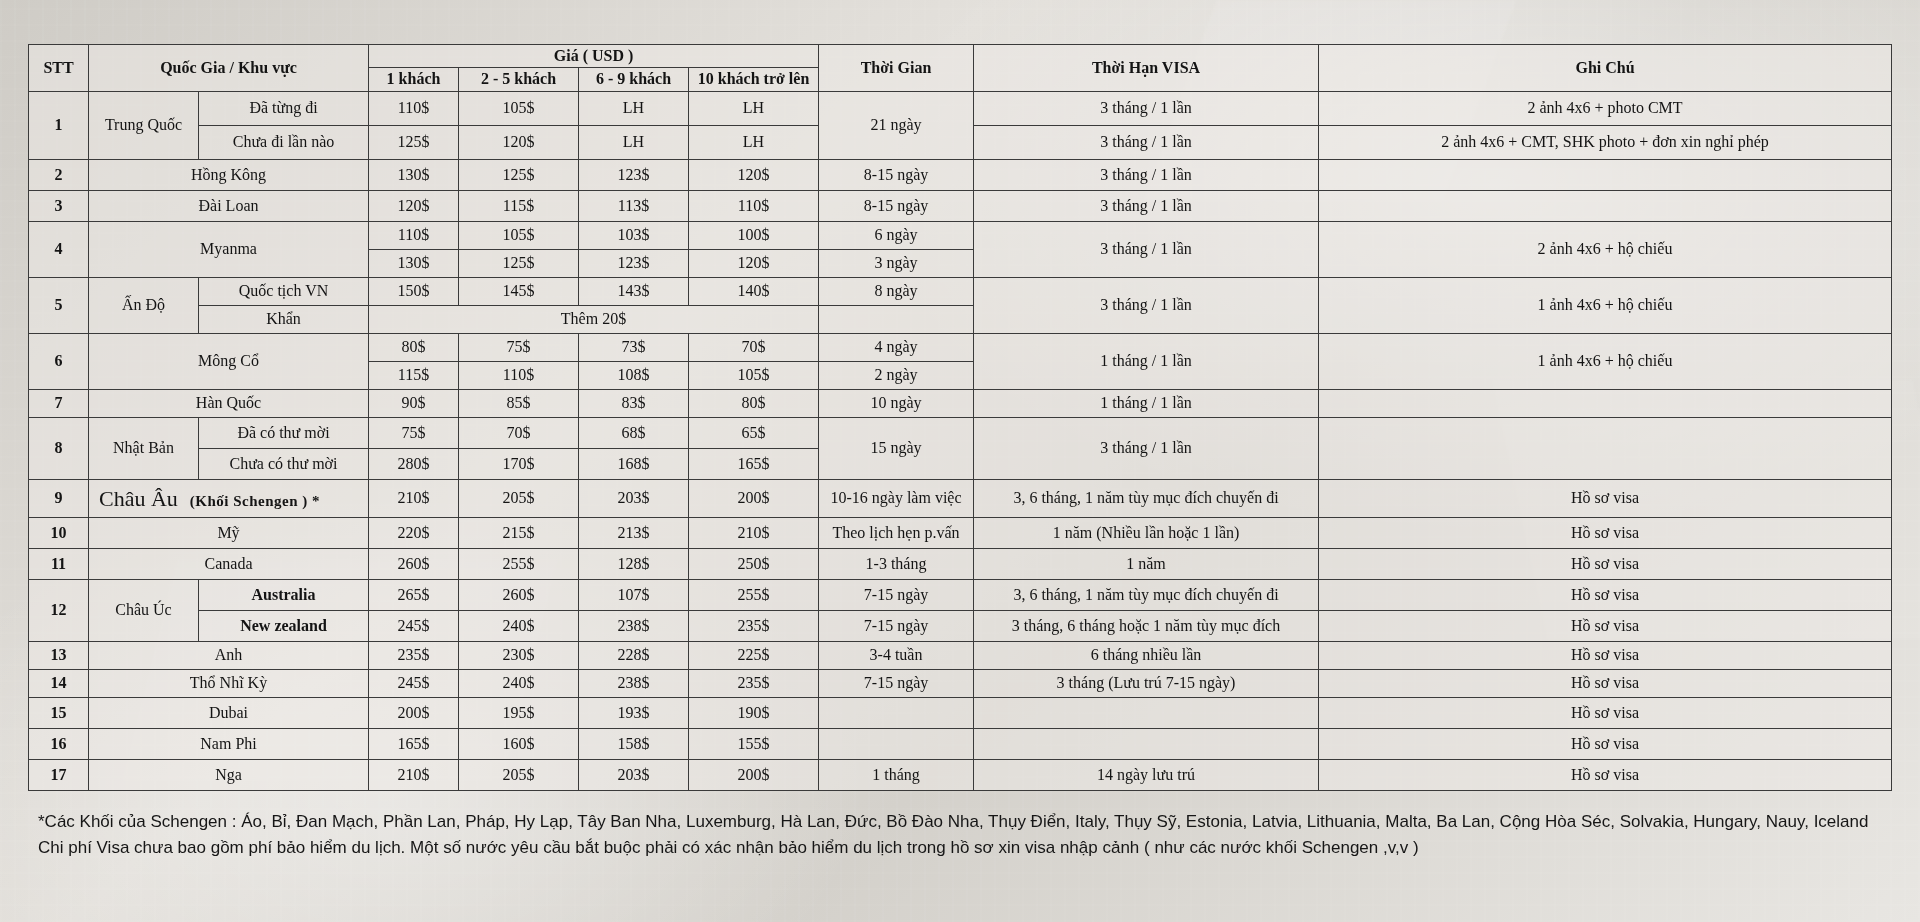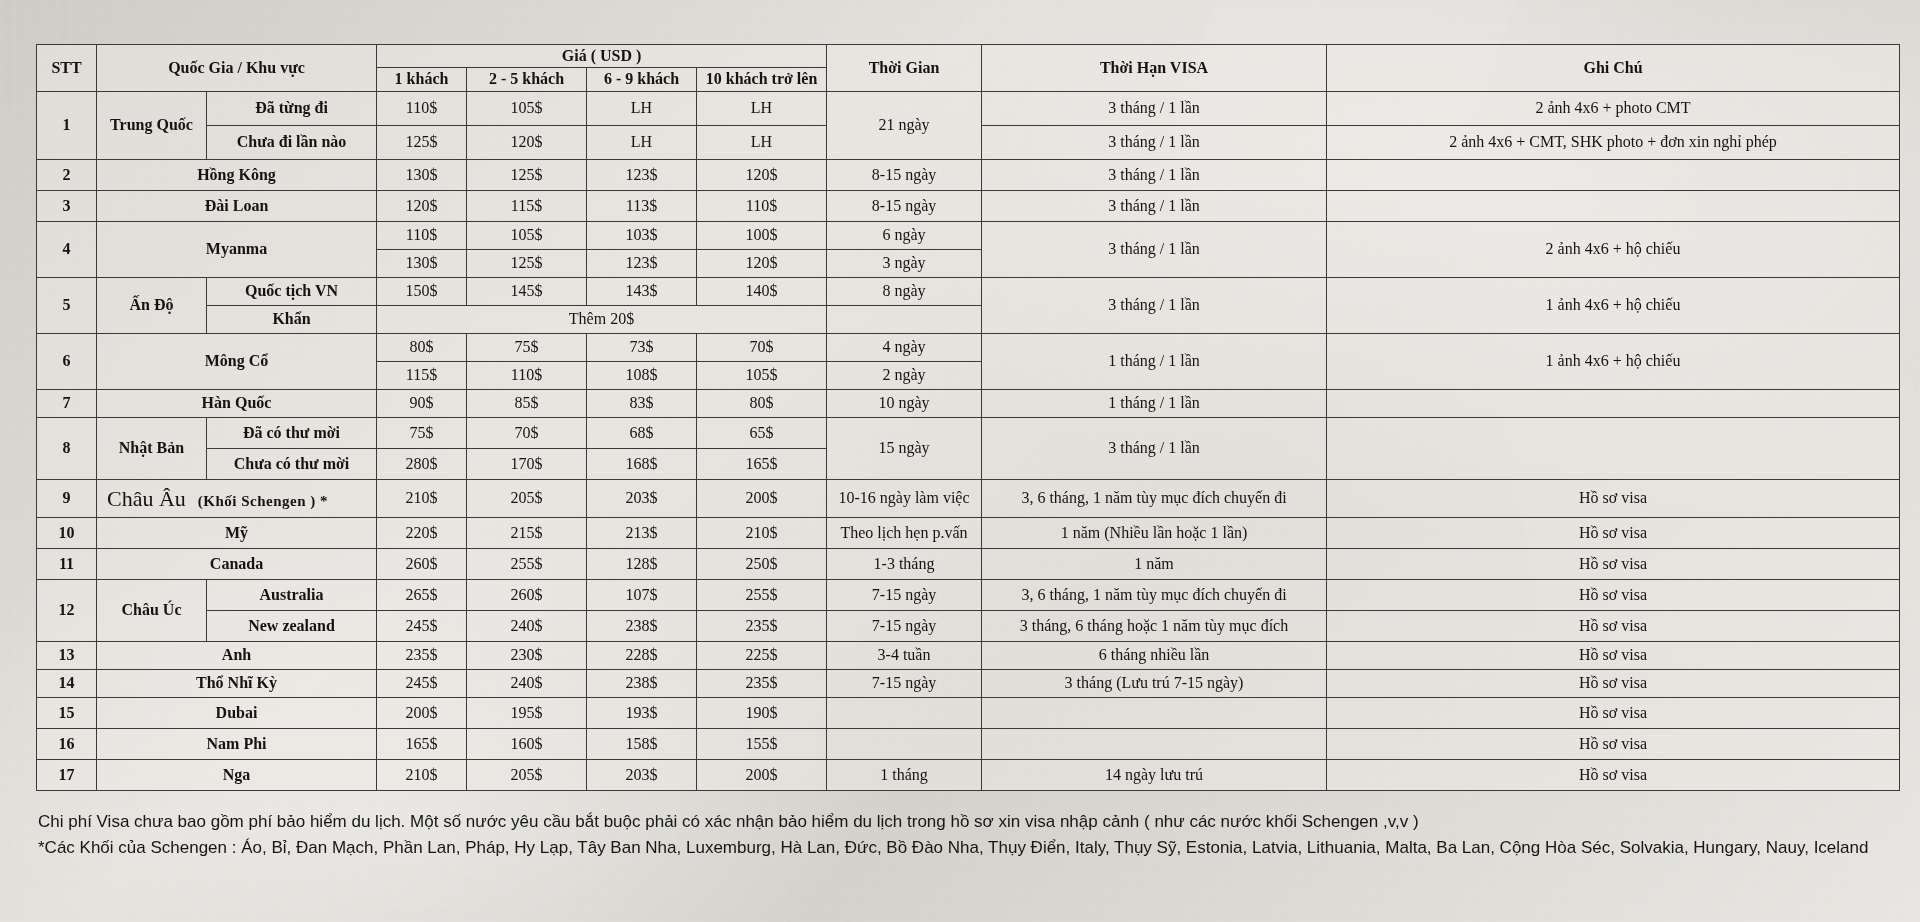--- a/index.html
+++ b/index.html
@@ -43,7 +43,7 @@
   .sheet {
     position: relative;
     z-index: 2;
-    padding: 44px 28px 0 36px;
+    padding: 44px 28px 0 28px;
     box-sizing: border-box;
   }
   table.pricing {

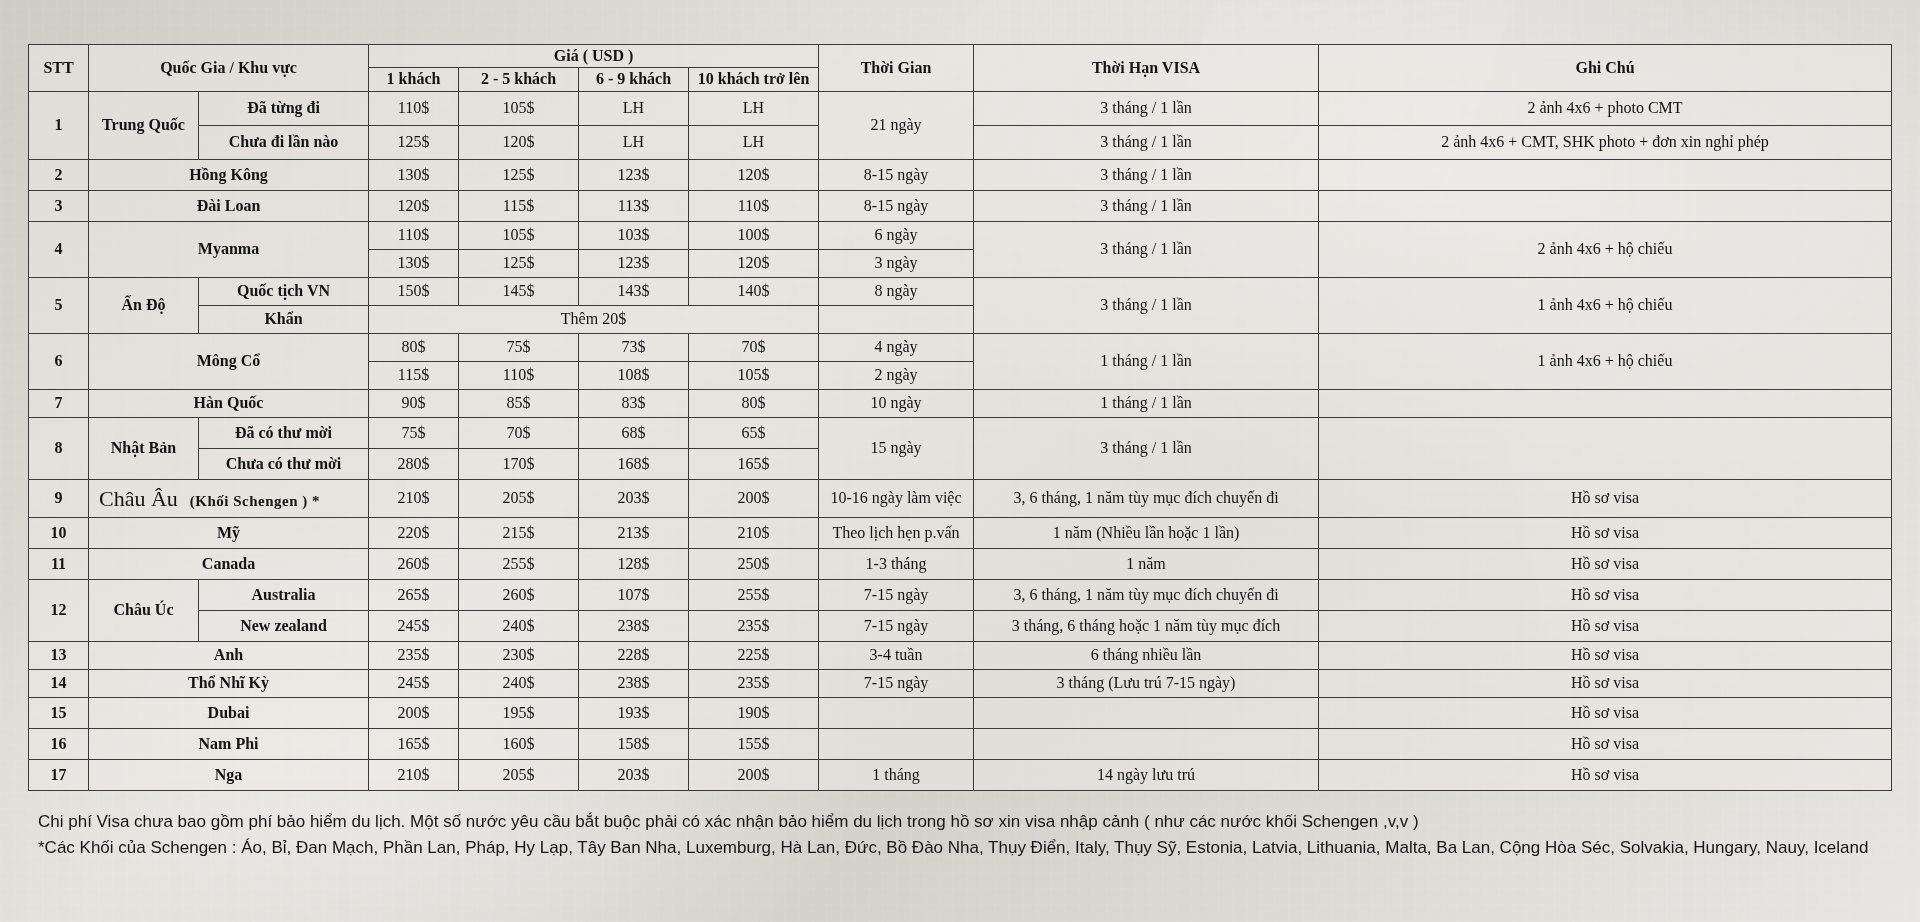--- a/index.html
+++ b/index.html
@@ -78,7 +78,7 @@
   }
   td.sub {
     text-align: left;
-    font-weight: bold;
+    font-weight: normal;
     font-size: 16px;
     padding-left: 10px;
   }

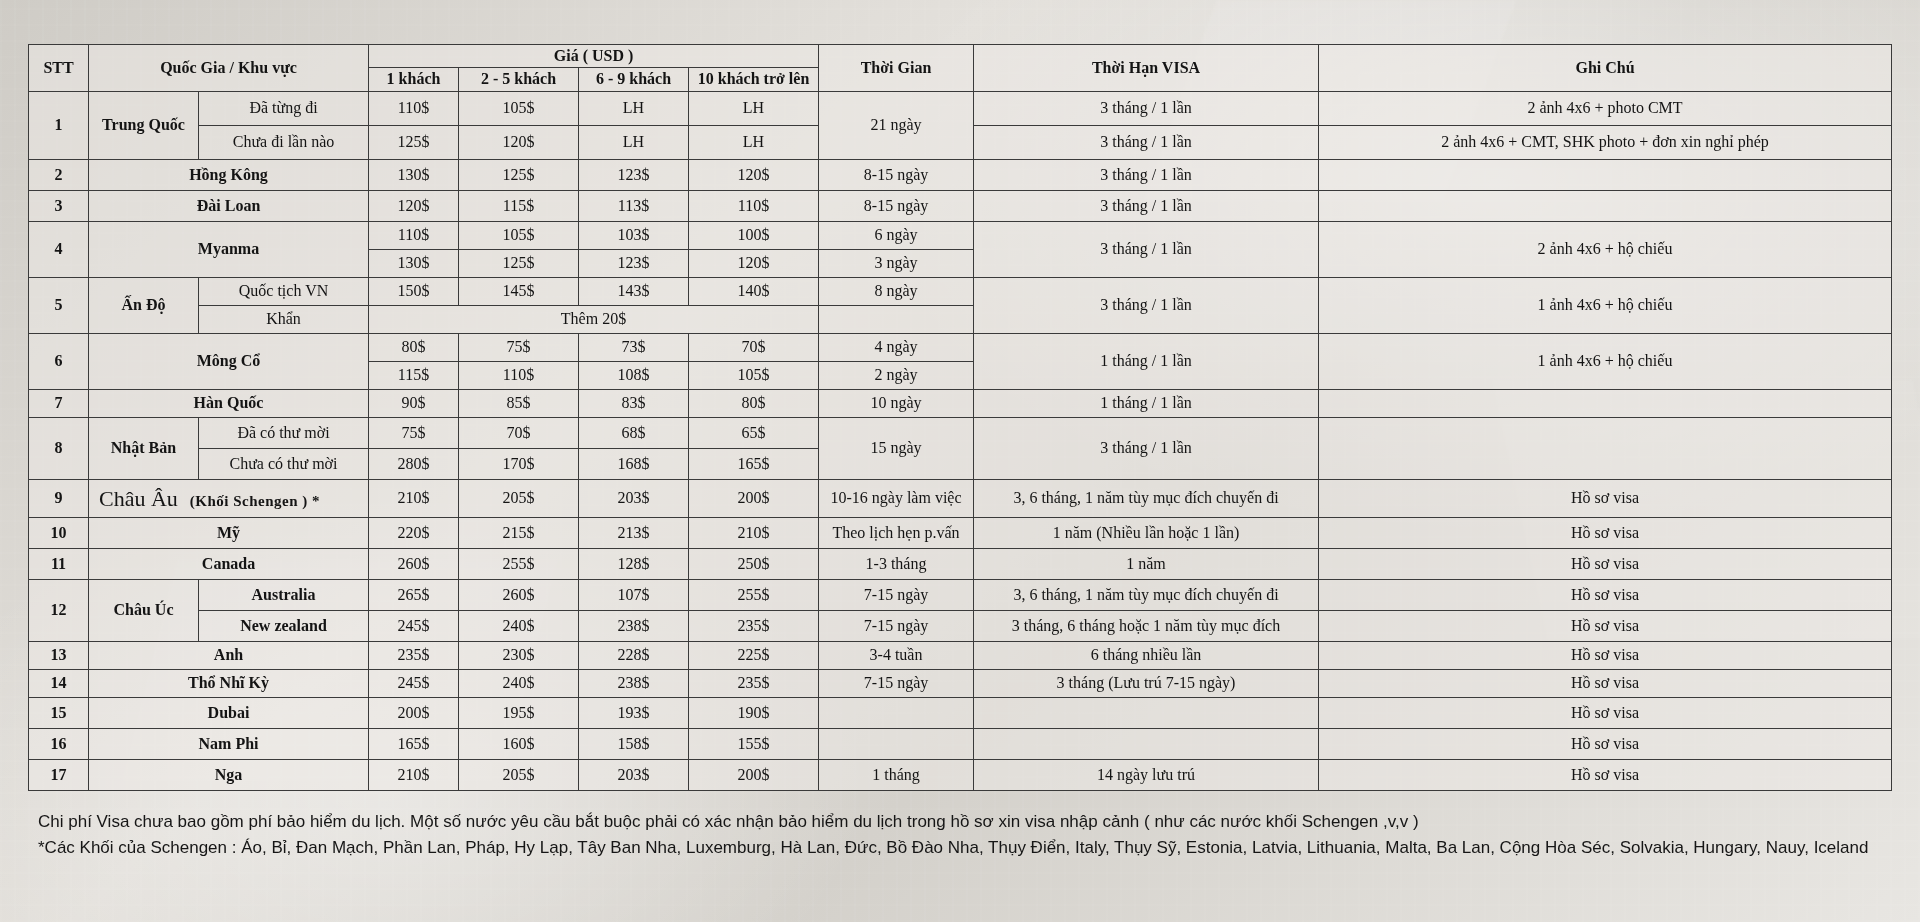--- a/index.html
+++ b/index.html
@@ -71,7 +71,7 @@
   }
   td.country {
     text-align: left;
-    font-weight: bold;
+    font-weight: normal;
     font-size: 19px;
     padding-left: 10px;
     margin-left: 26px;

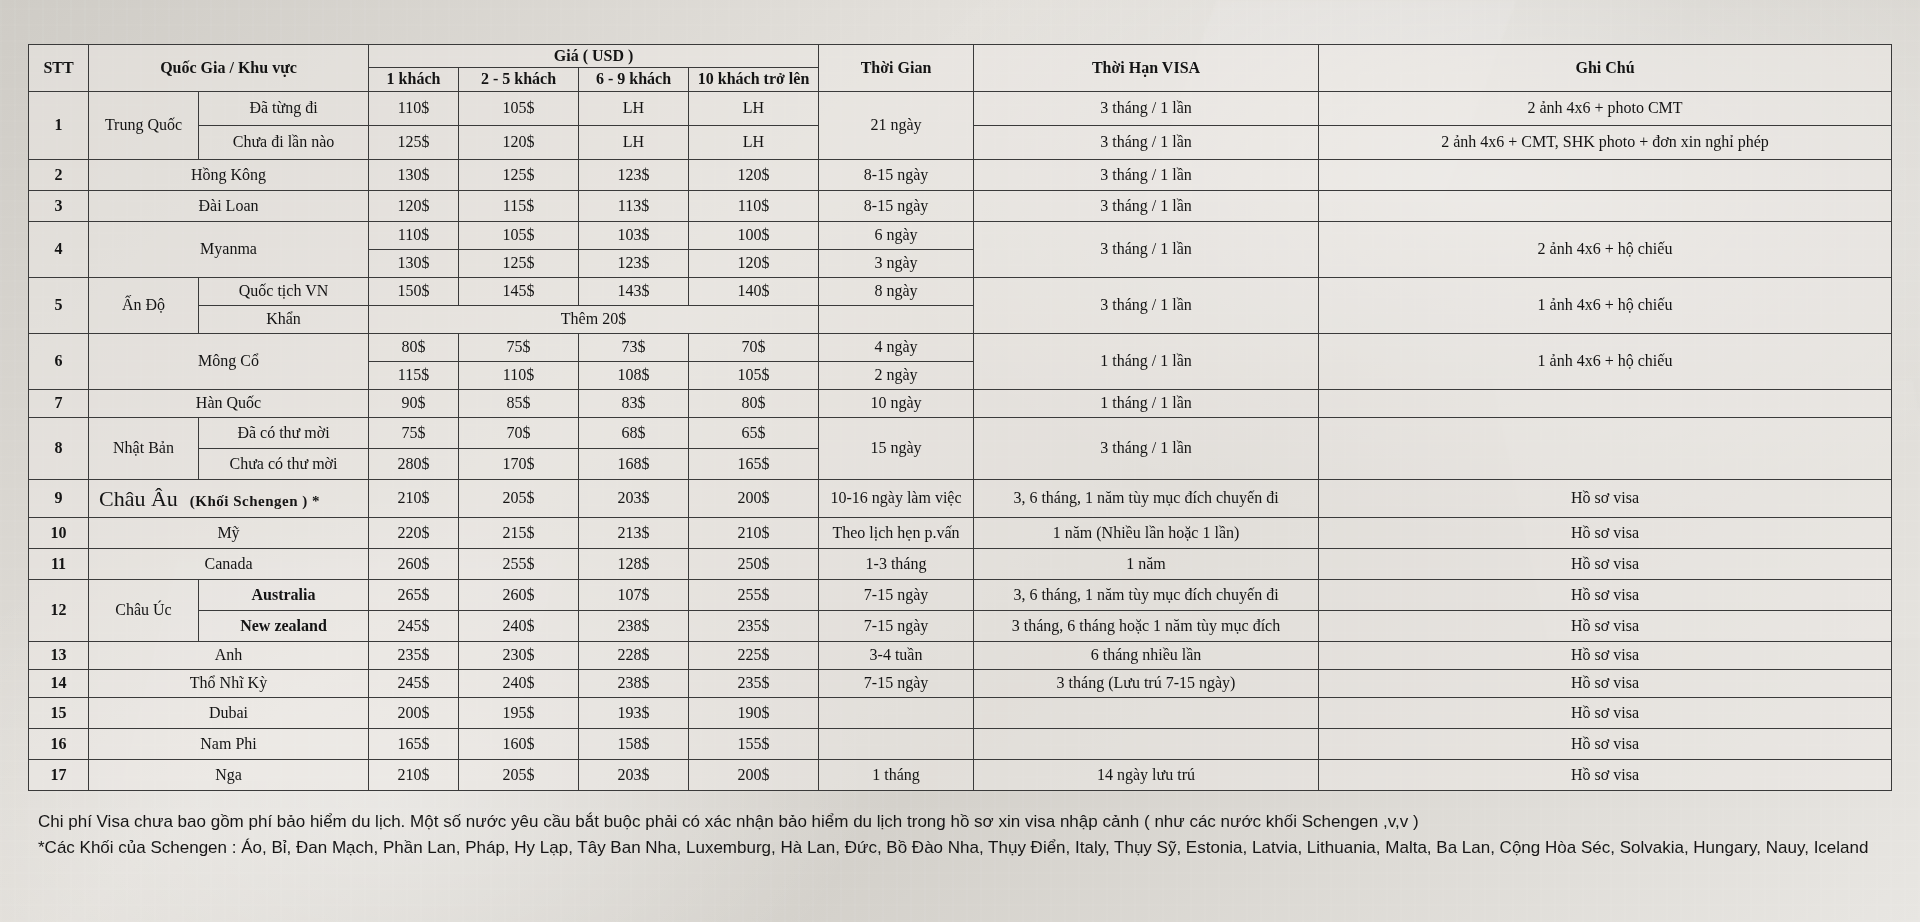--- a/index.html
+++ b/index.html
@@ -415,8 +415,8 @@
 </div>
 
 <div class="footnotes">
+  <div>*Các Khối của Schengen : Áo, Bỉ, Đan Mạch, Phần Lan, Pháp, Hy Lạp, Tây Ban Nha, Luxemburg, Hà Lan, Đức, Bồ Đào Nha, Thụy Điển, Italy, Thụy Sỹ, Estonia, Latvia, Lithuania, Malta, Ba Lan, Cộng Hòa Séc, Solvakia, Hungary, Nauy, Iceland</div>
   <div>Chi phí Visa chưa bao gồm phí bảo hiểm du lịch. Một số nước yêu cầu bắt buộc phải có xác nhận bảo hiểm du lịch trong hồ sơ xin visa nhập cảnh ( như các nước khối Schengen ,v,v )</div>
-  <div>*Các Khối của Schengen : Áo, Bỉ, Đan Mạch, Phần Lan, Pháp, Hy Lạp, Tây Ban Nha, Luxemburg, Hà Lan, Đức, Bồ Đào Nha, Thụy Điển, Italy, Thụy Sỹ, Estonia, Latvia, Lithuania, Malta, Ba Lan, Cộng Hòa Séc, Solvakia, Hungary, Nauy, Iceland</div>
 </div>
 
 </body></html>

